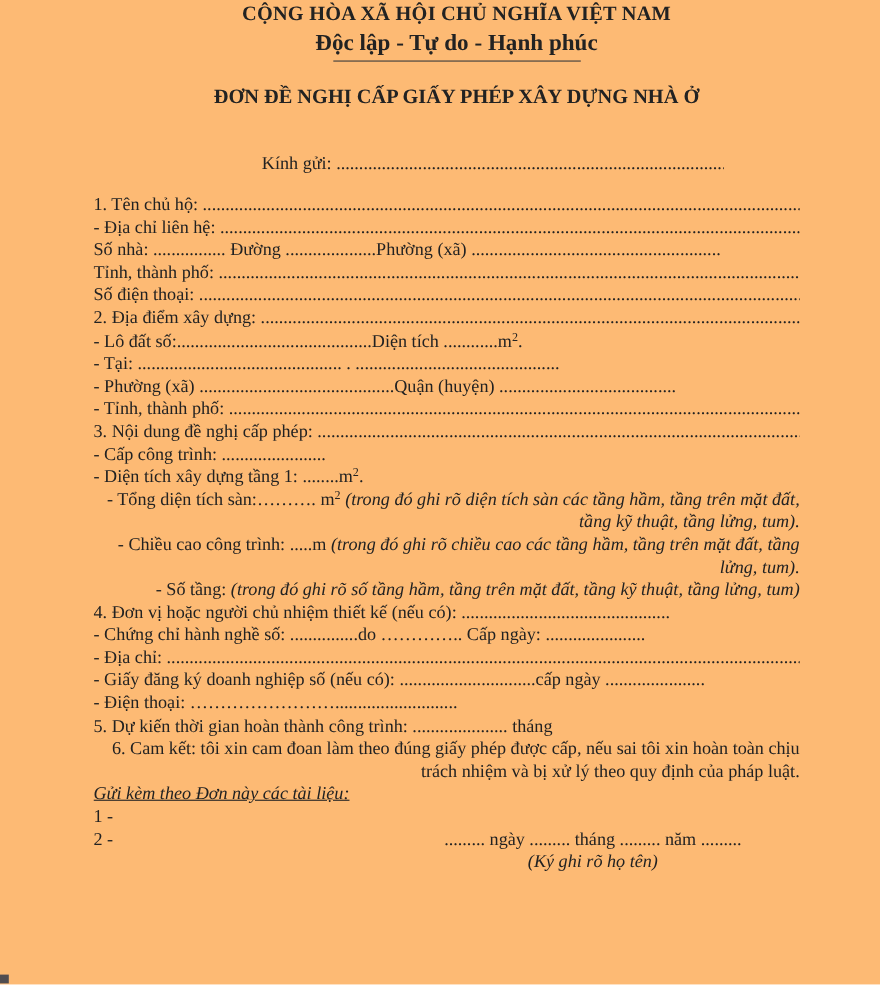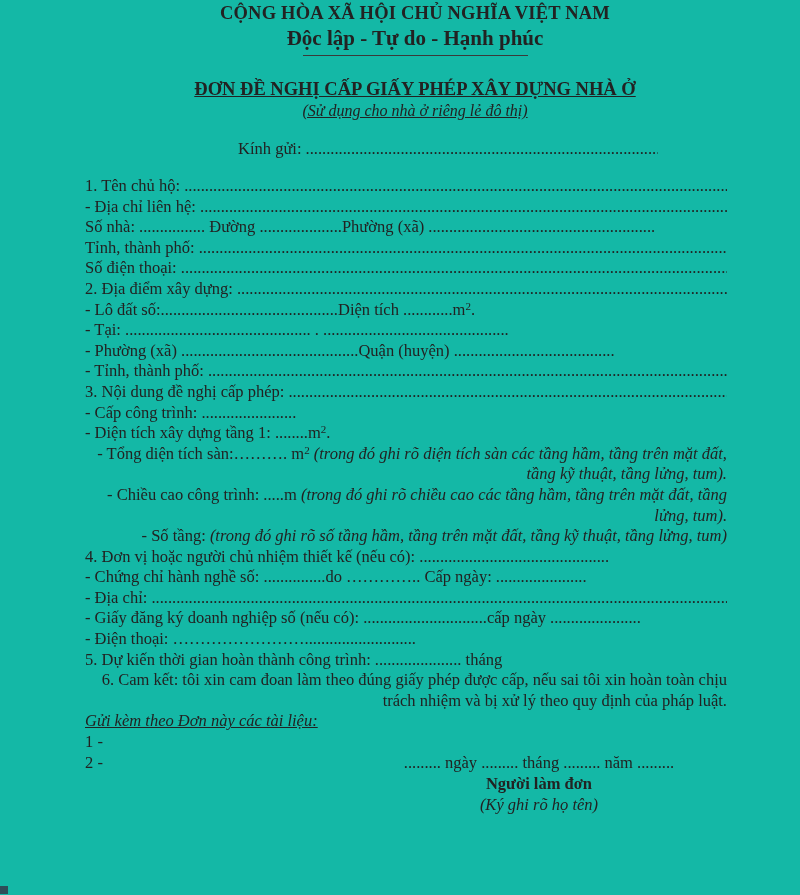--- a/index.html
+++ b/index.html
@@ -18,7 +18,7 @@
   .page {
     position: absolute;
     inset: 0;
-    background: #14b8a6;
+    background: #fdba74;
     padding-left: 39px;
   }
   

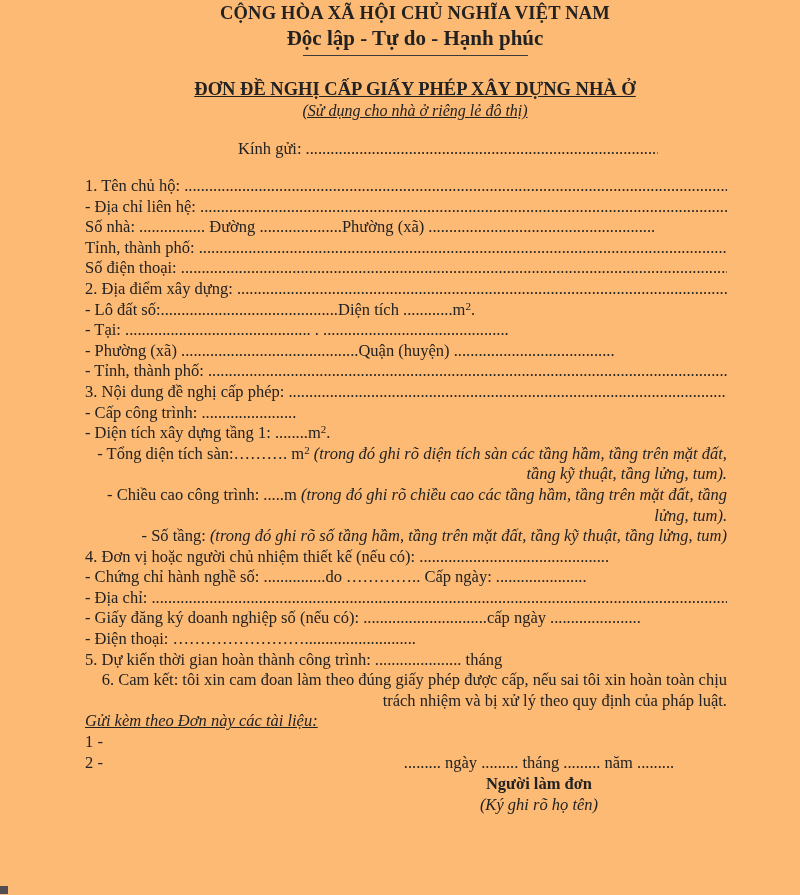--- a/index.html
+++ b/index.html
@@ -54,7 +54,6 @@
     top: 79px;
     width: 640px;
     text-align: center;
-    text-decoration: underline;
   }
   .doc-title {
     font-size: 18.5px;

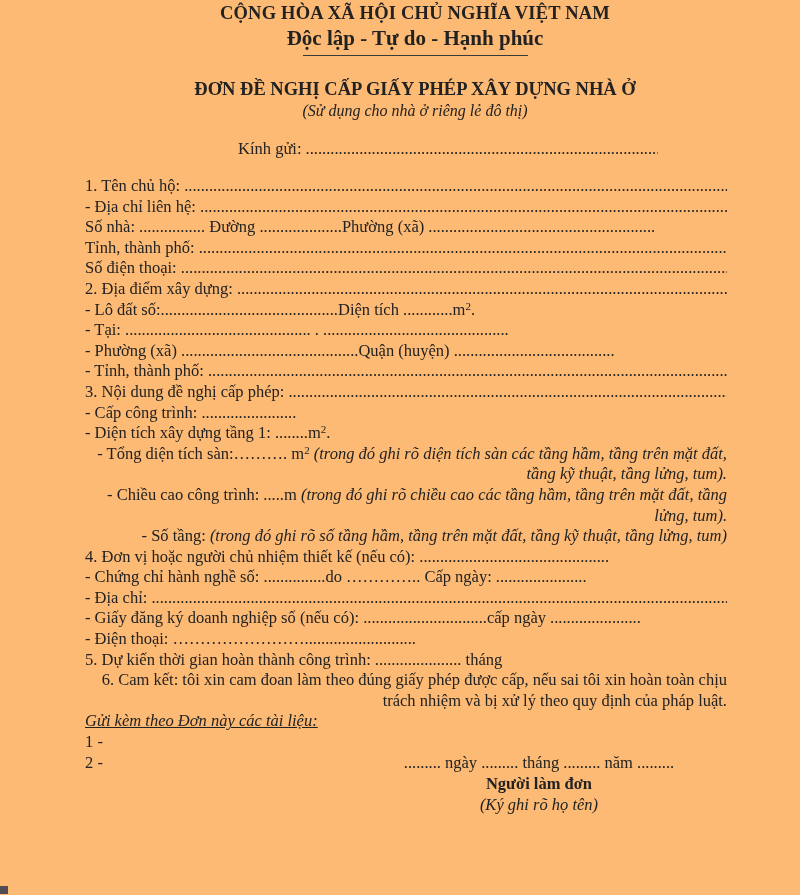--- a/index.html
+++ b/index.html
@@ -149,7 +149,6 @@
 
   <div class="title-wrap">
     <div class="doc-title">ĐƠN ĐỀ NGHỊ CẤP GIẤY PHÉP XÂY DỰNG NHÀ Ở</div>
-    <div class="doc-subtitle">(Sử dụng cho nhà ở riêng lẻ đô thị)</div>
   </div>
 
   <div class="salutation">Kính gửi: ...........................................................................................</div>

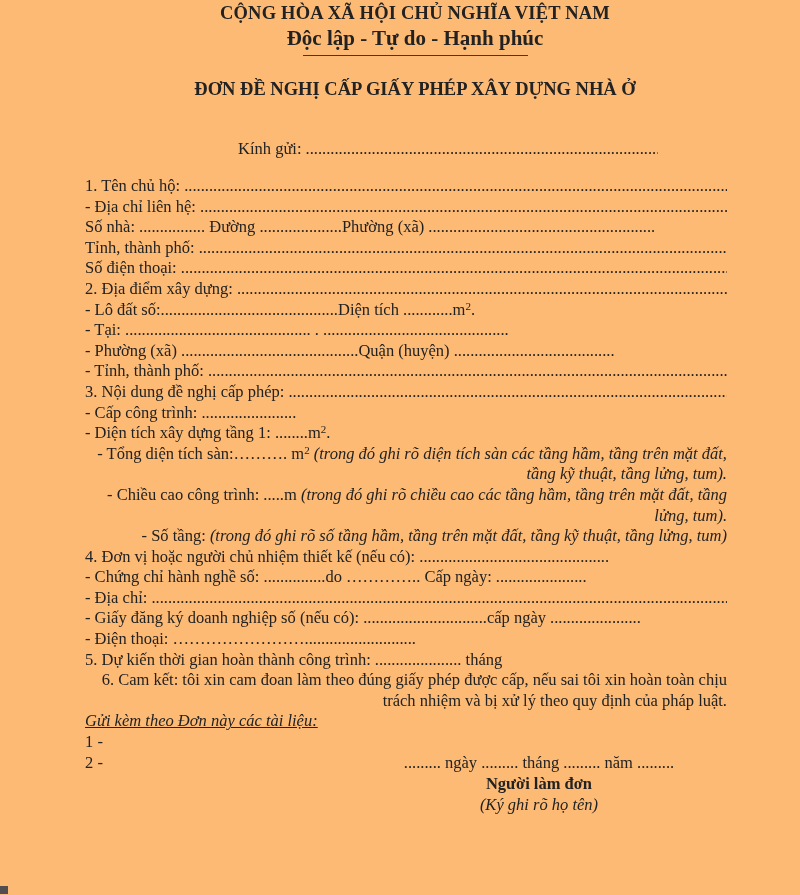--- a/index.html
+++ b/index.html
@@ -209,7 +209,6 @@
       <span>2 -</span>
       <div class="sig-col">
         <div class="date-line">......... ngày ......... tháng ......... năm .........</div>
-        <div class="signer-title">Người làm đơn</div>
         <div class="sign-note">(Ký ghi rõ họ tên)</div>
       </div>
     </div>

